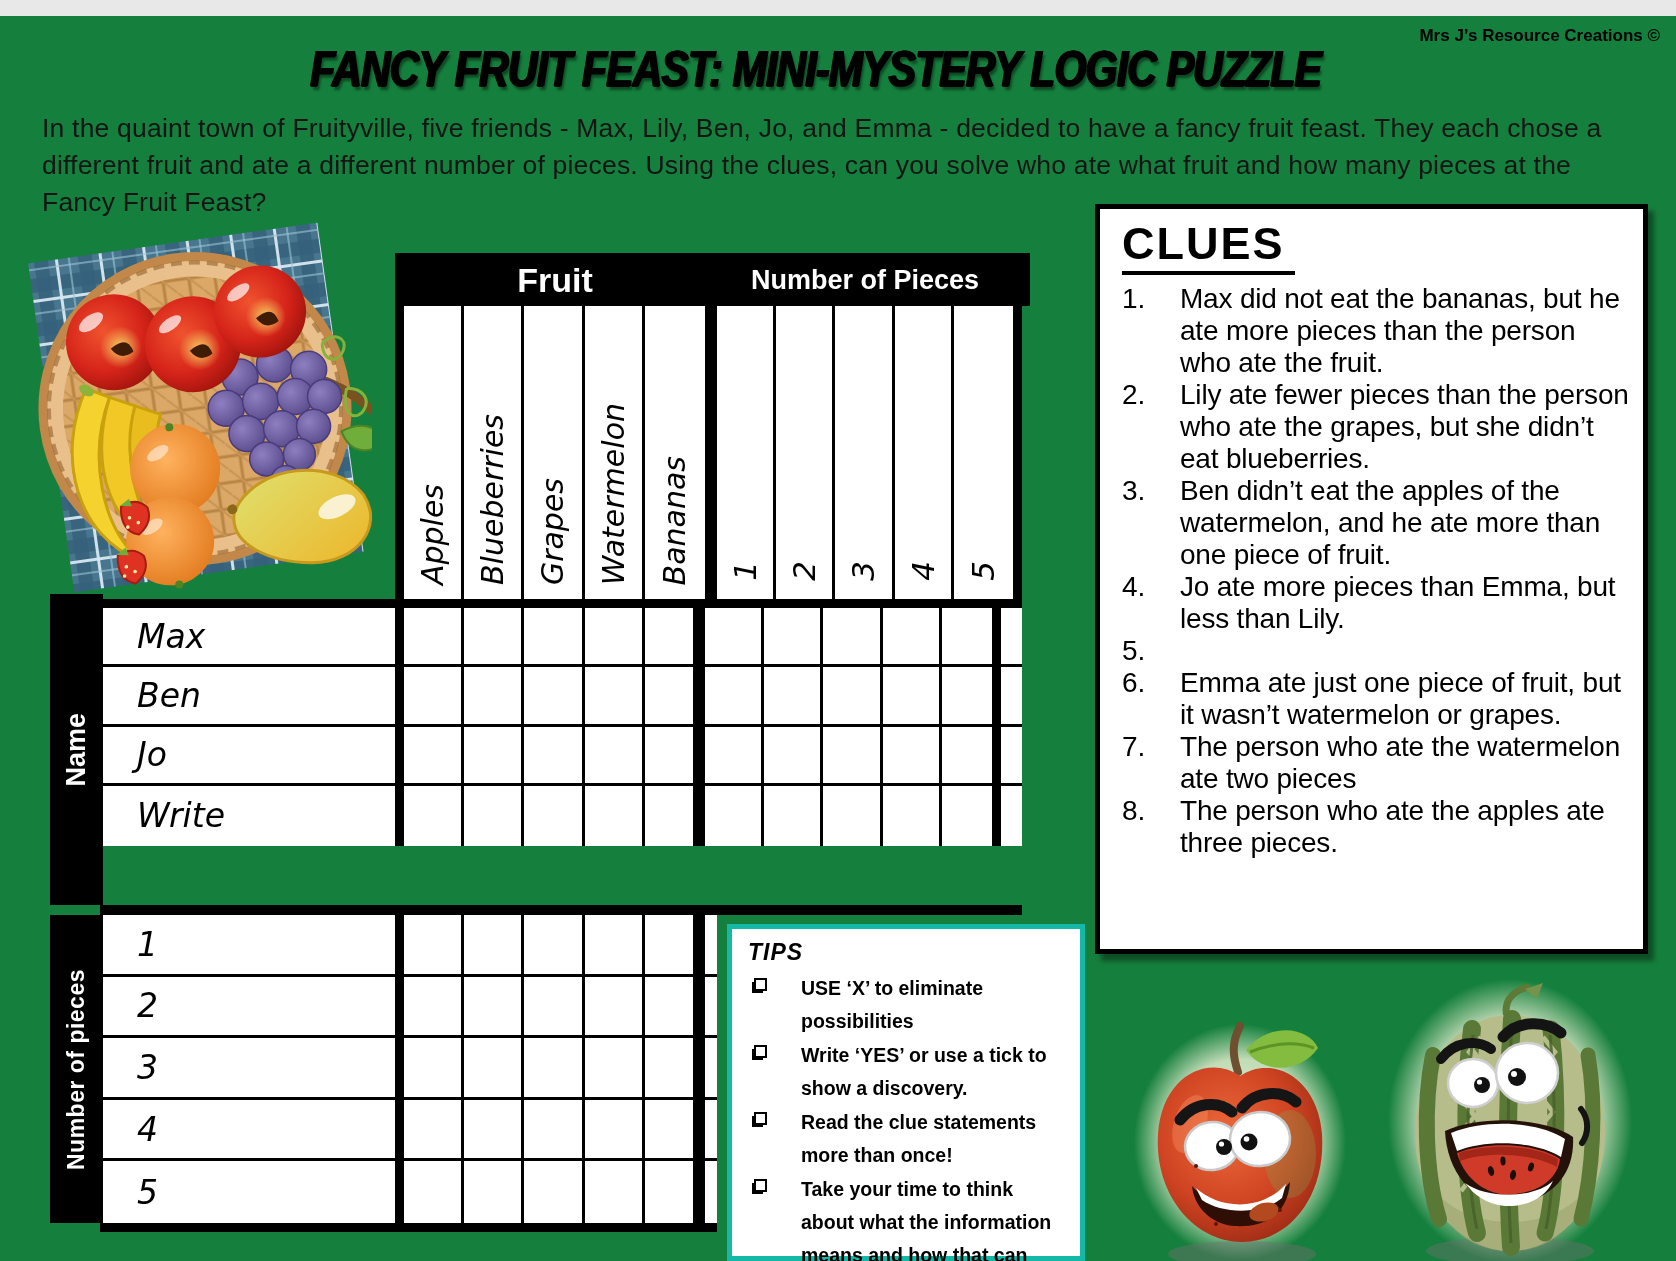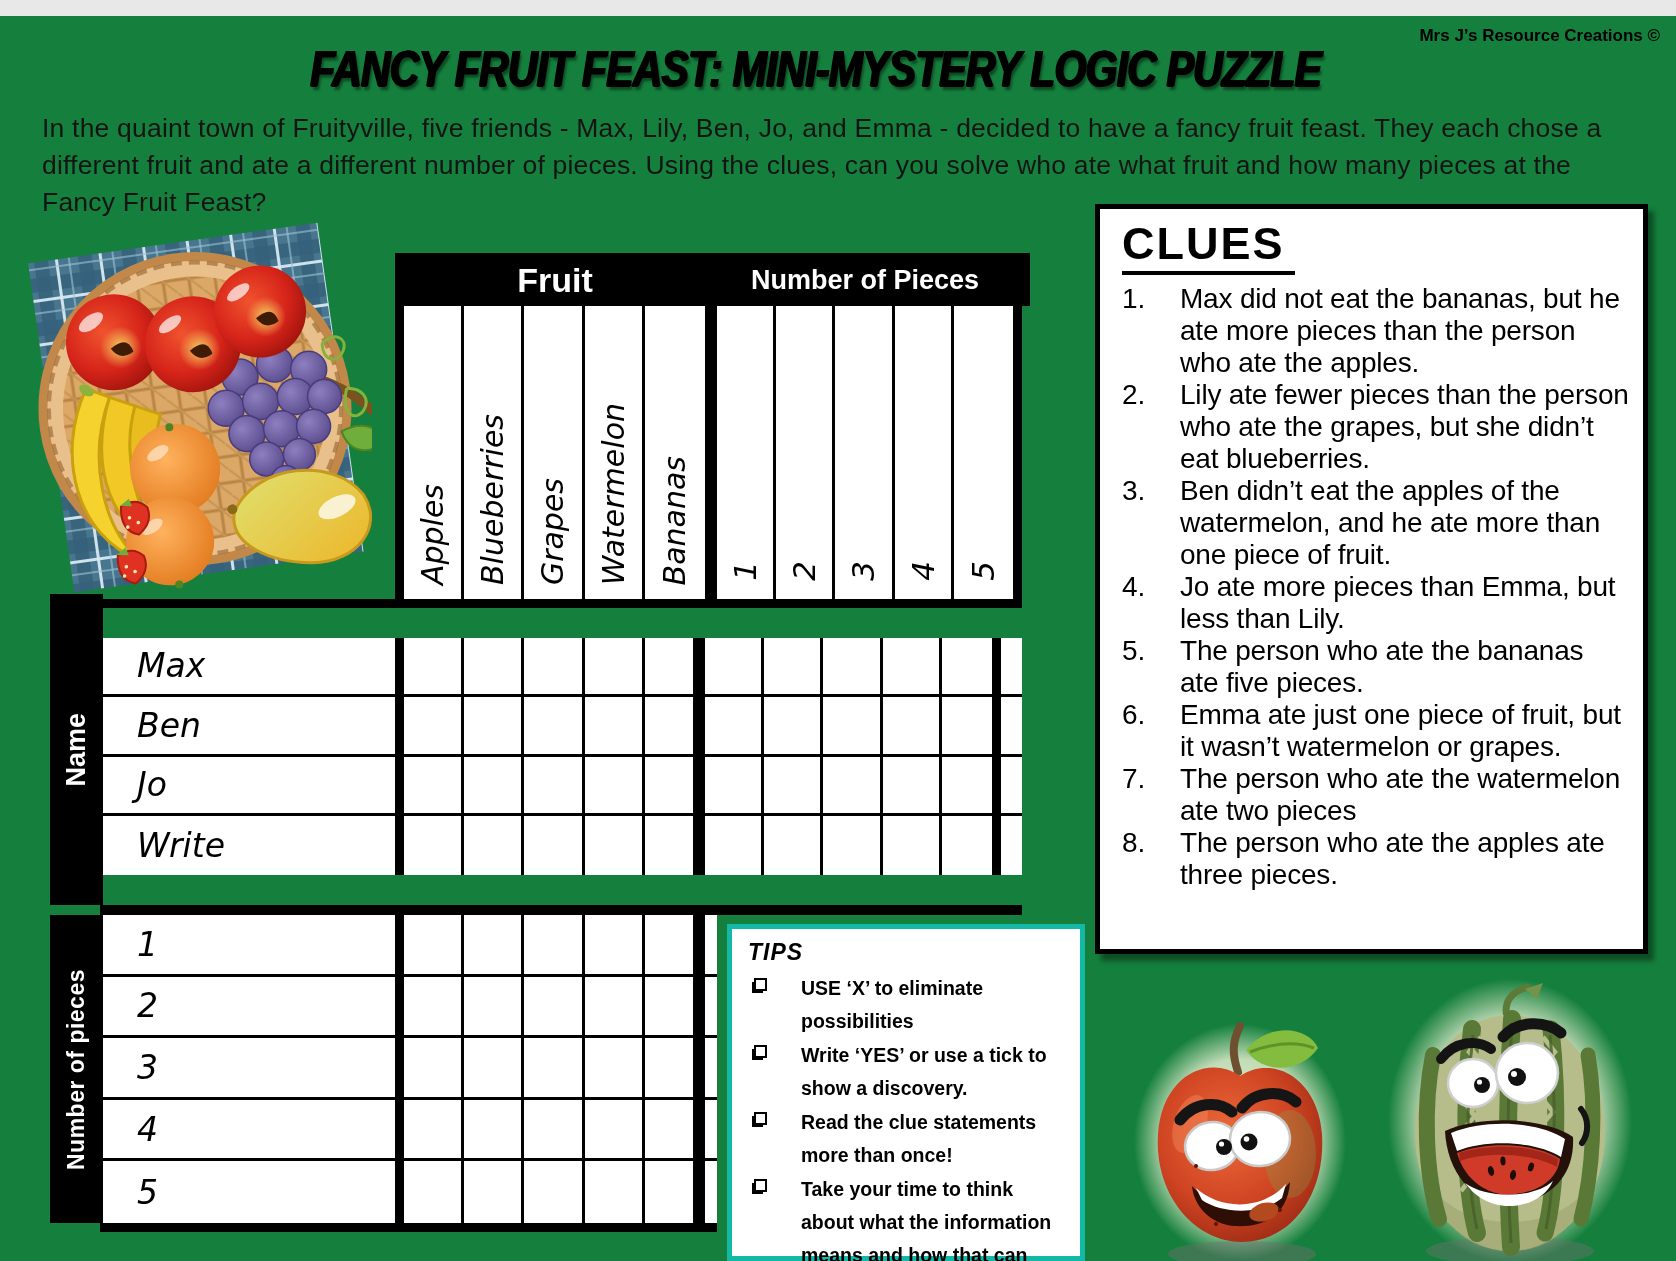--- a/index.html
+++ b/index.html
@@ -342,7 +342,7 @@
     <div><span class="clues-head">CLUES</span></div>
     <div class="clue">
       <span class="cluenum">1.</span>
-      <div class="cluetext">Max did not eat the bananas, but he ate more pieces than the person who ate the apples.</div>
+      <div class="cluetext">Max did not eat the bananas, but he ate more pieces than the person who ate the fruit.</div>
     </div>
     <div class="clue">
       <span class="cluenum">2.</span>

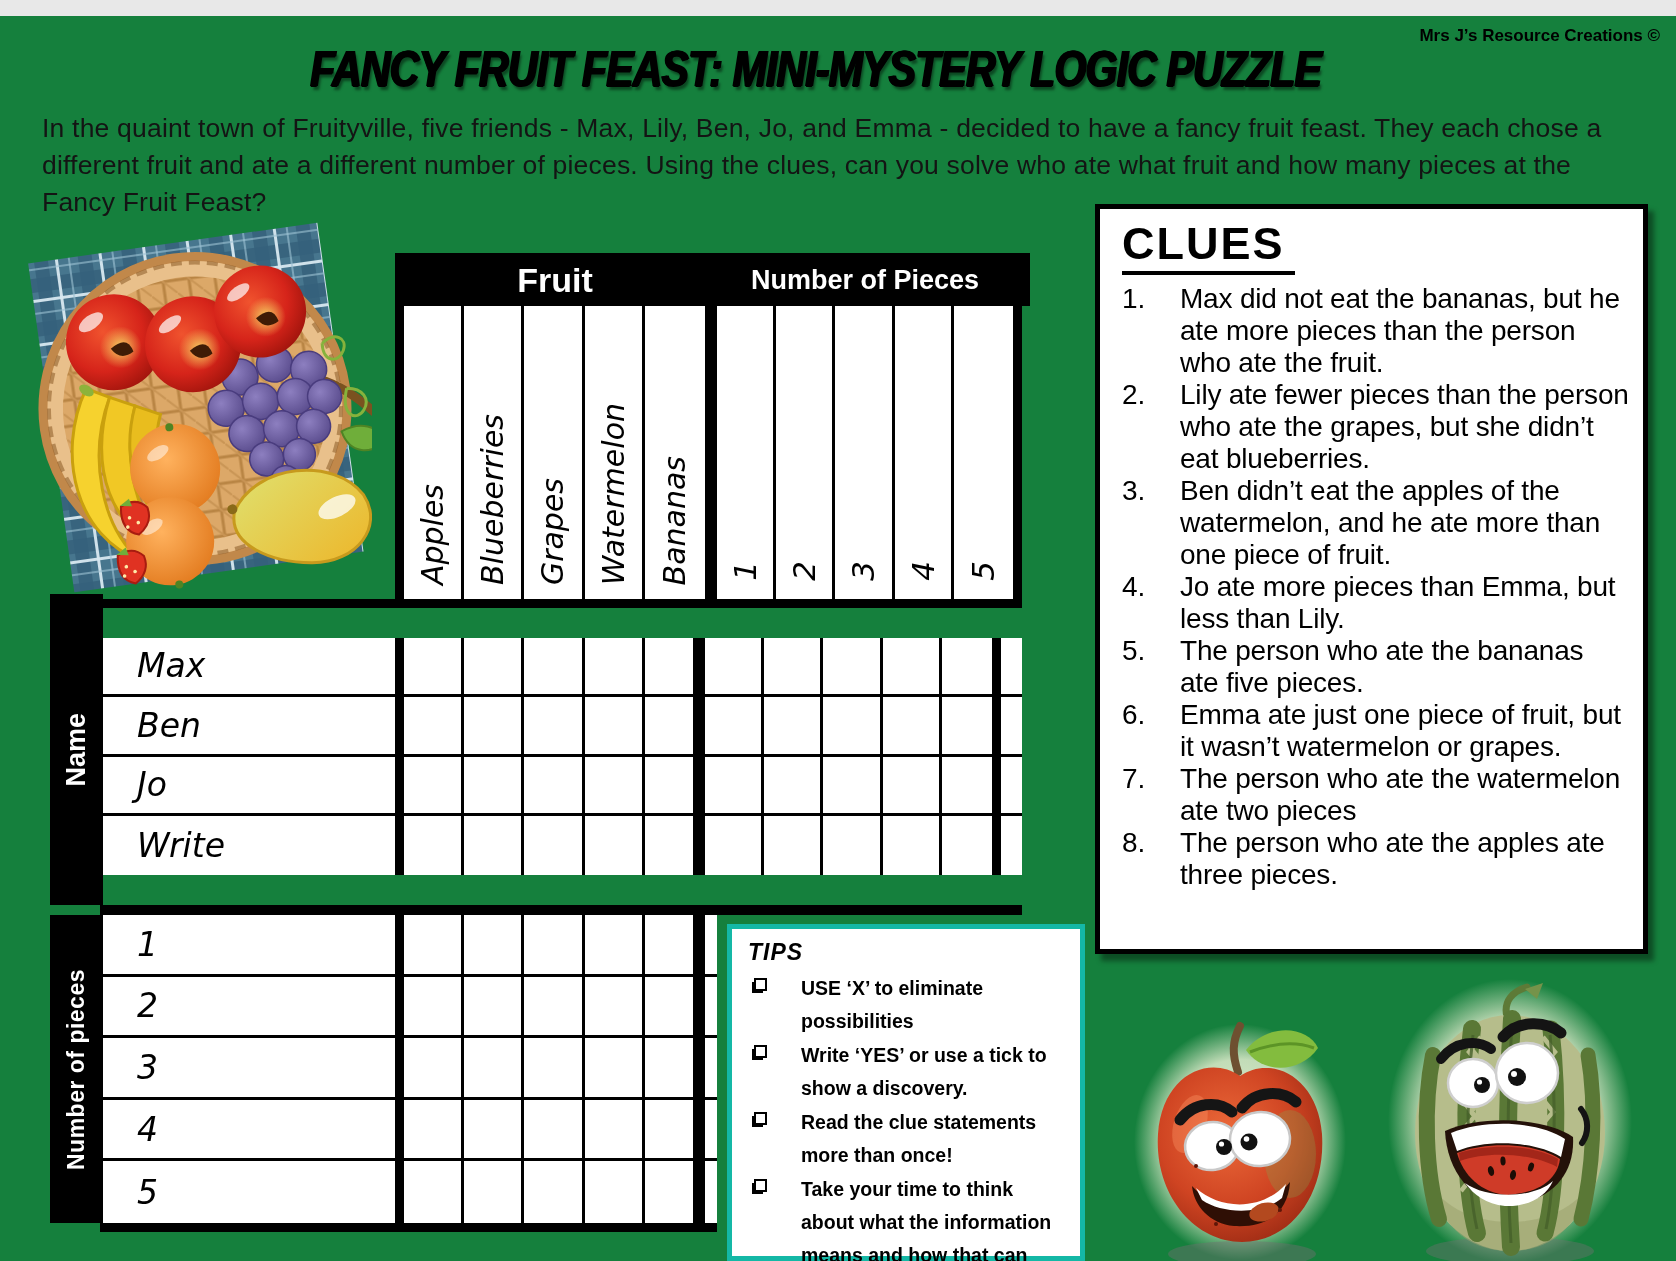--- a/index.html
+++ b/index.html
@@ -39,7 +39,7 @@
          font-style:italic; font-size:30px; white-space:nowrap; font-family:"DejaVu Sans",sans-serif; }
   .vtx.dg { font-size:31px; padding-top:4px; }
 
-  #namerows { position:absolute; left:100px; top:592px; width:922px; height:297px; display:flex; flex-direction:column;justify-content:center; }
+  #namerows { position:absolute; left:100px; top:592px; width:922px; height:297px; display:flex; flex-direction:column; }
   #numrows  { position:absolute; left:100px; top:899px; width:617px; height:308px; display:flex; flex-direction:column; }
   .grow { display:flex; border-bottom:3px solid #000; background:#fff; }
   #namerows .grow { height:59.4px; } #numrows .grow { height:61.6px; }

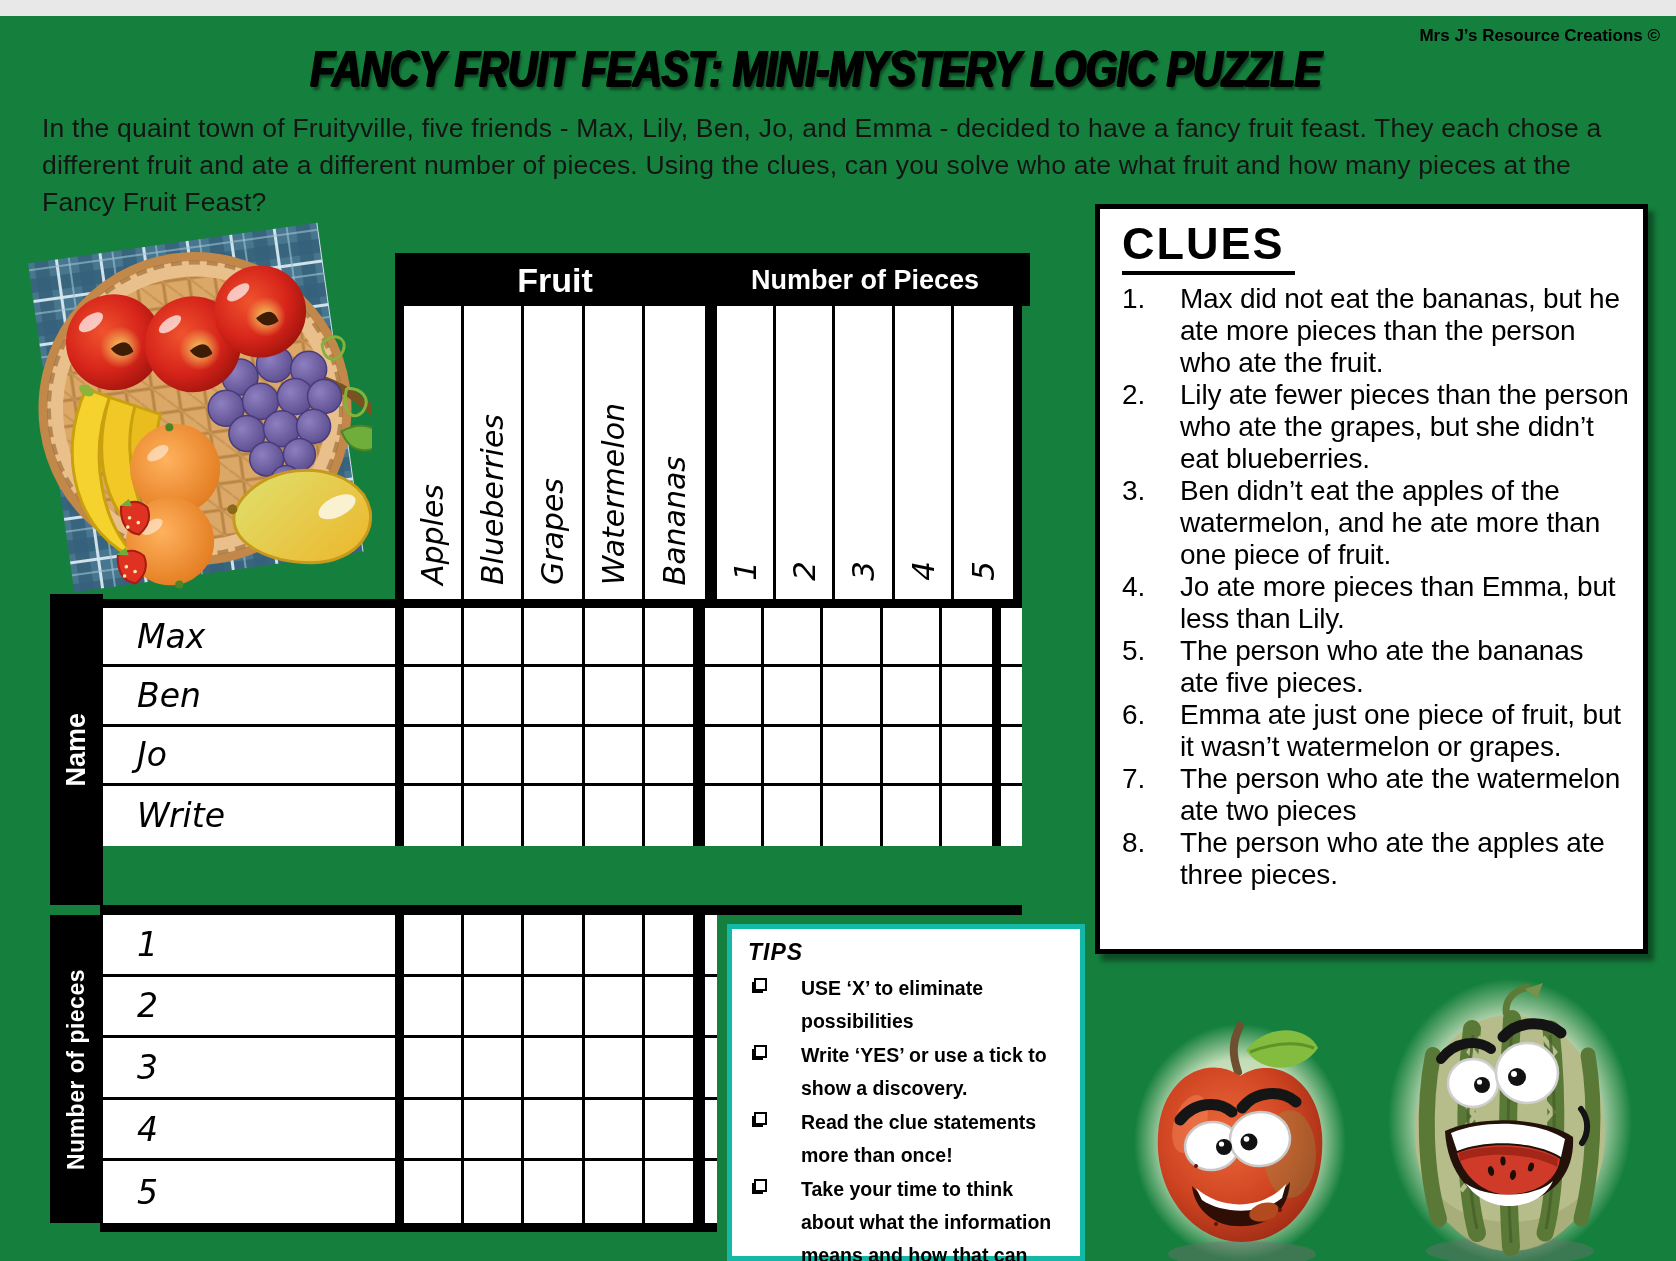--- a/index.html
+++ b/index.html
@@ -358,7 +358,6 @@
     </div>
     <div class="clue">
       <span class="cluenum">5.</span>
-      <div class="cluetext">The person who ate the bananas ate five pieces.</div>
     </div>
     <div class="clue">
       <span class="cluenum">6.</span>

